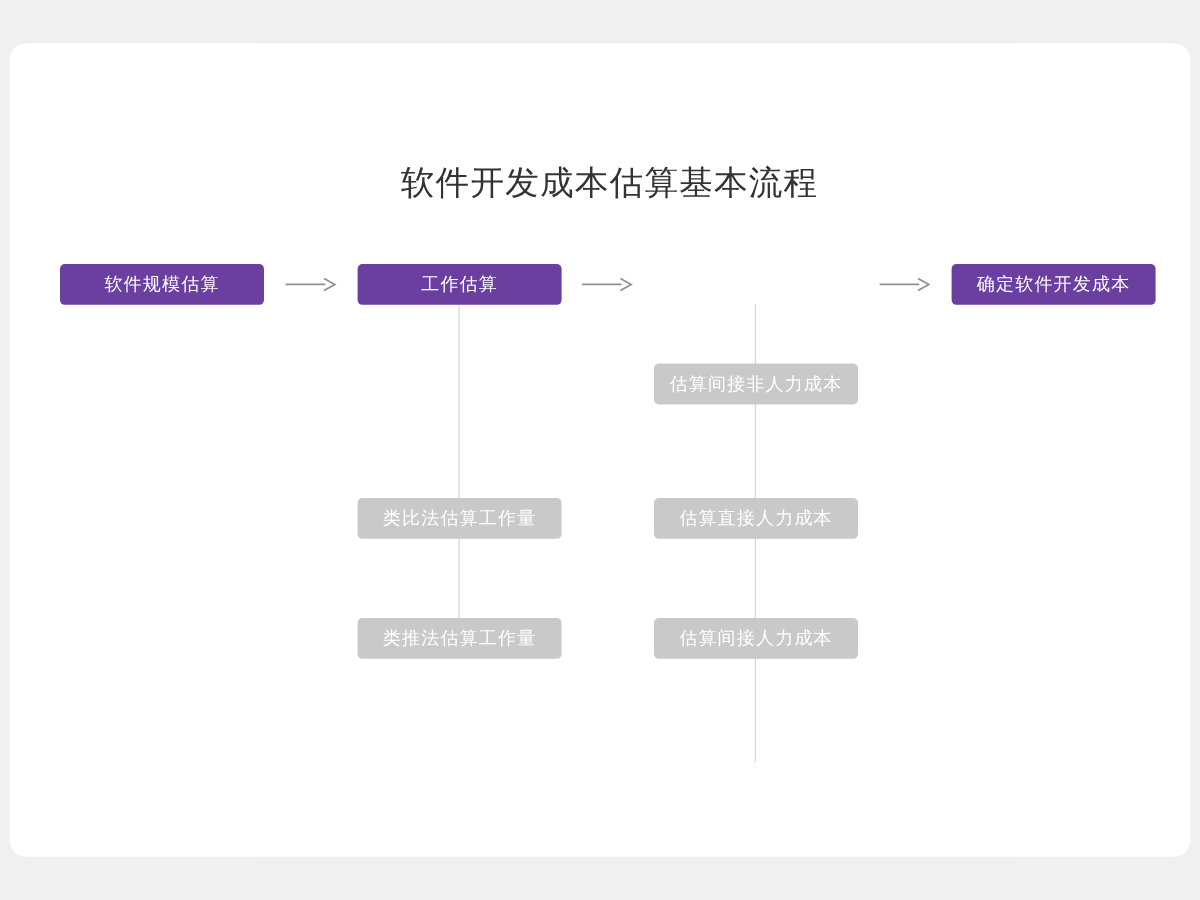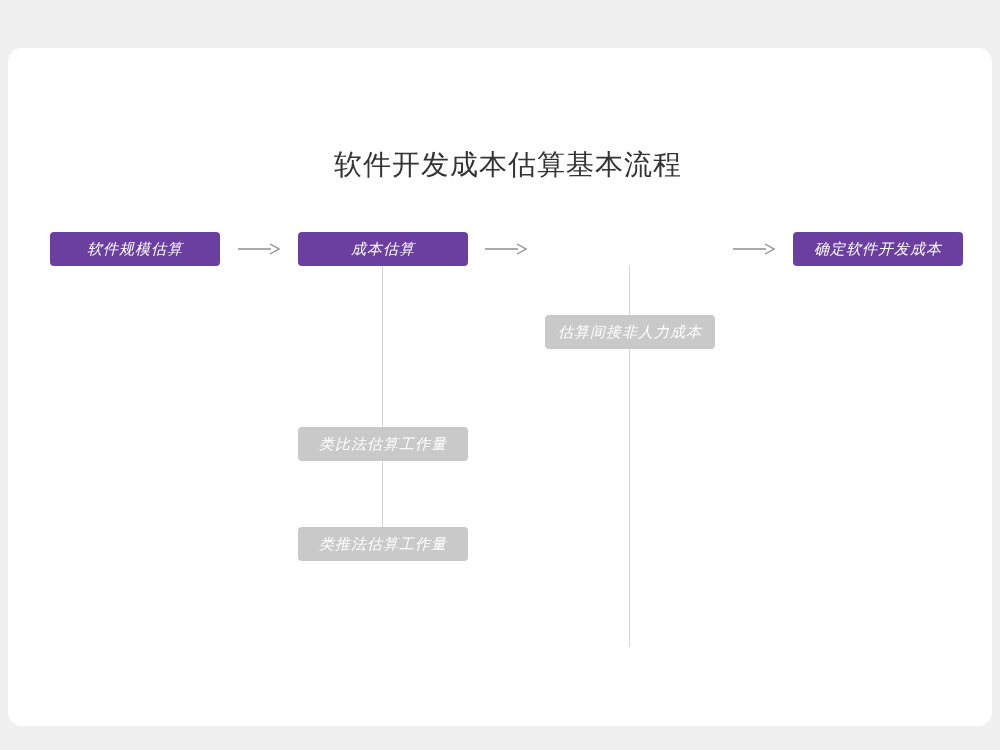--- a/index.html
+++ b/index.html
@@ -25,7 +25,6 @@
     width:984px;height:678px;
     background:var(--card_bg);
     border-radius:14px;
-    margin-top:12px;
   }
   .title{
     position:absolute;

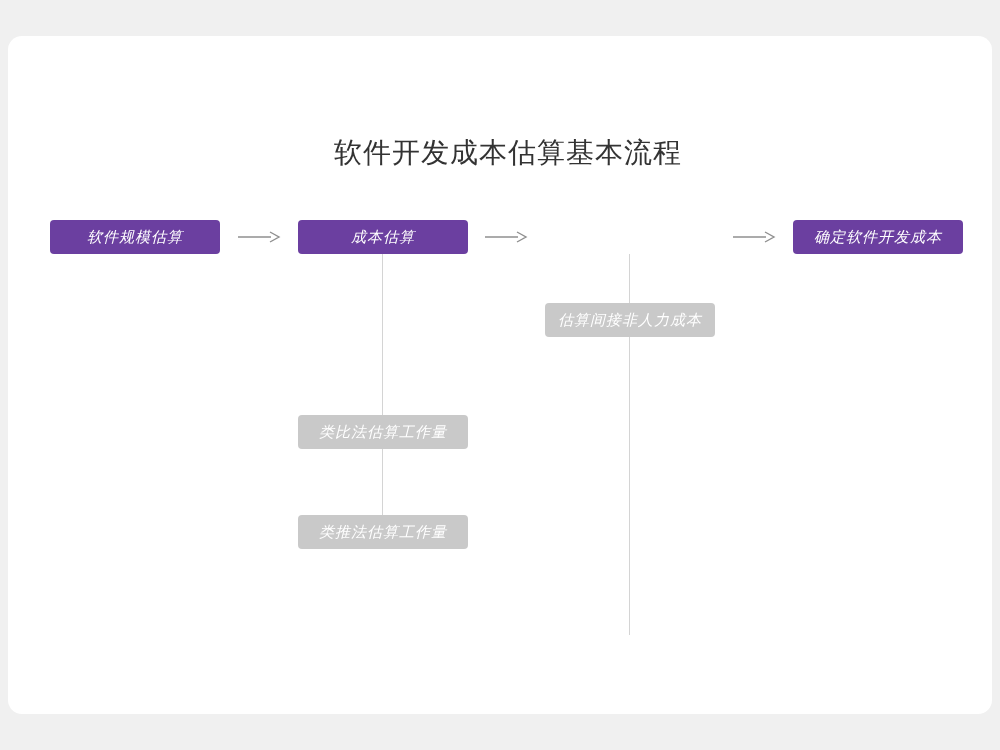--- a/index.html
+++ b/index.html
@@ -47,7 +47,6 @@
     letter-spacing:1px;
     color:#ffffff;
     z-index:2;
-    font-style:italic;
   }
   .node.main{background:var(--purple);}
   .node.sub{background:var(--graybox);}

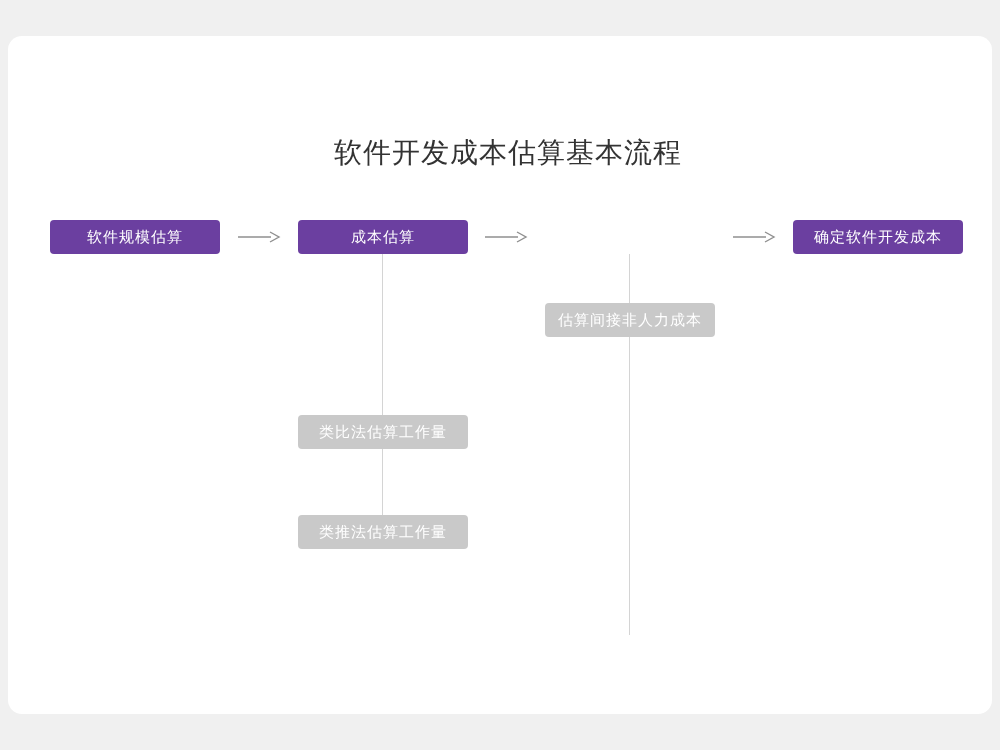--- a/index.html
+++ b/index.html
@@ -73,7 +73,7 @@
     <div class="vline" style="left:621px;top:218px;height:381px"></div>
 
     <div class="node main" style="left:42px;top:184px">软件规模估算</div>
-    <div class="node main" style="left:290px;top:184px">成本估算</div>
+    <div class="node main" style="left:290px;top:184px">工作估算</div>
     <div class="node main" style="left:785px;top:184px">确定软件开发成本</div>
 
     <svg class="arrow" style="left:229px;top:194px" width="44" height="14" viewBox="0 0 44 14">

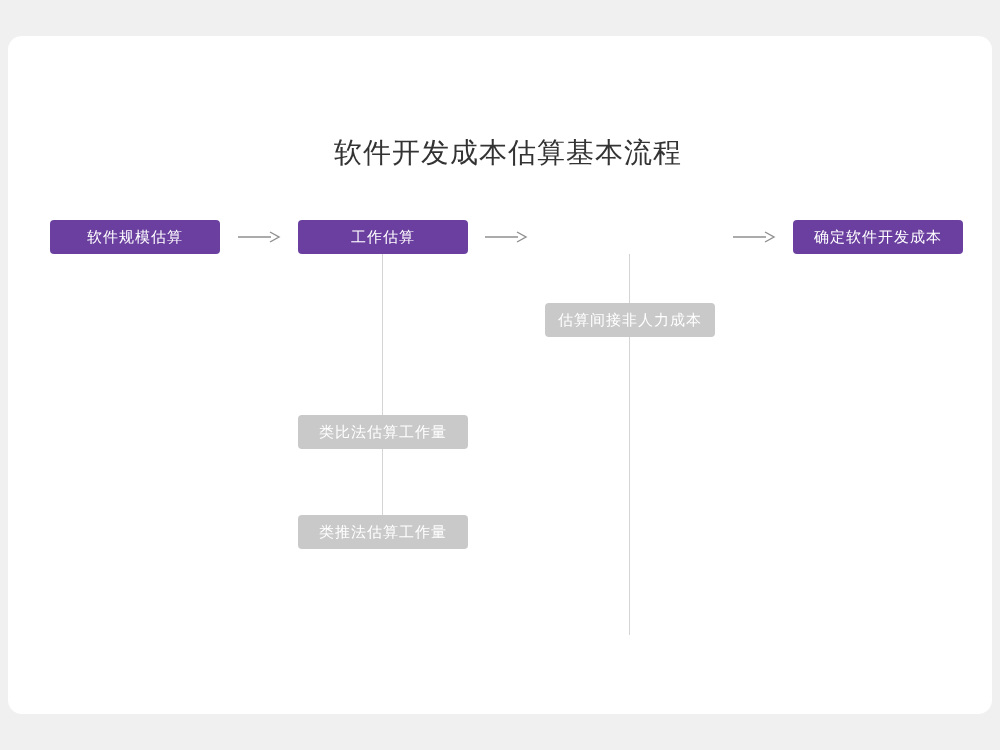--- a/index.html
+++ b/index.html
@@ -93,6 +93,7 @@
     <div class="node sub" style="left:290px;top:479px">类推法估算工作量</div>
 
     <div class="node sub" style="left:537px;top:267px">估算间接非人力成本</div>
+    <div class="node sub" style="left:537px;top:379px">估算直接人力成本</div>
 
   </div>
 </div>

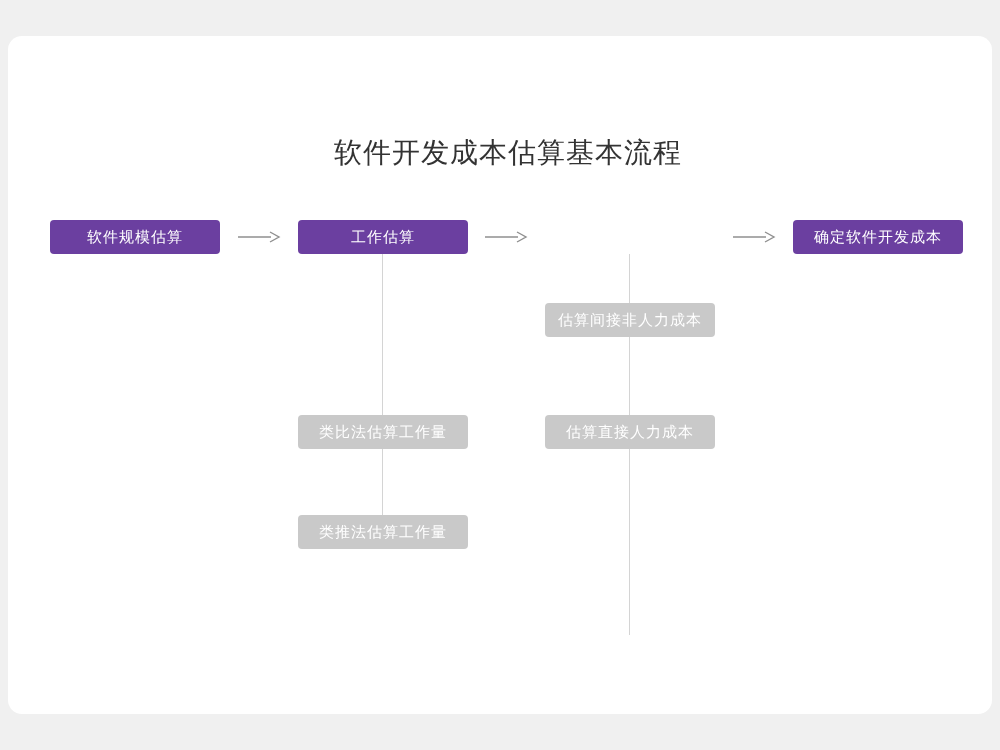--- a/index.html
+++ b/index.html
@@ -94,6 +94,7 @@
 
     <div class="node sub" style="left:537px;top:267px">估算间接非人力成本</div>
     <div class="node sub" style="left:537px;top:379px">估算直接人力成本</div>
+    <div class="node sub" style="left:537px;top:479px">估算间接人力成本</div>
 
   </div>
 </div>

